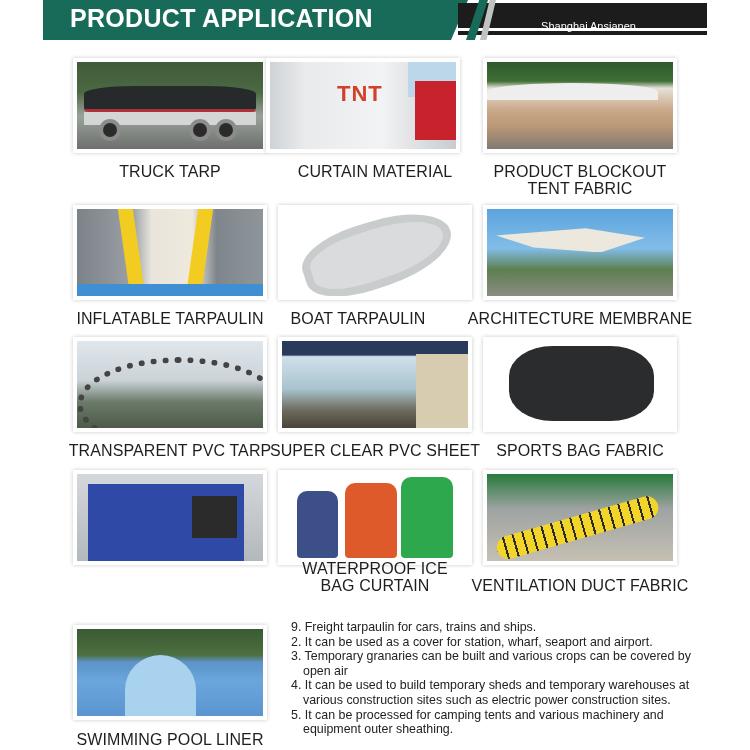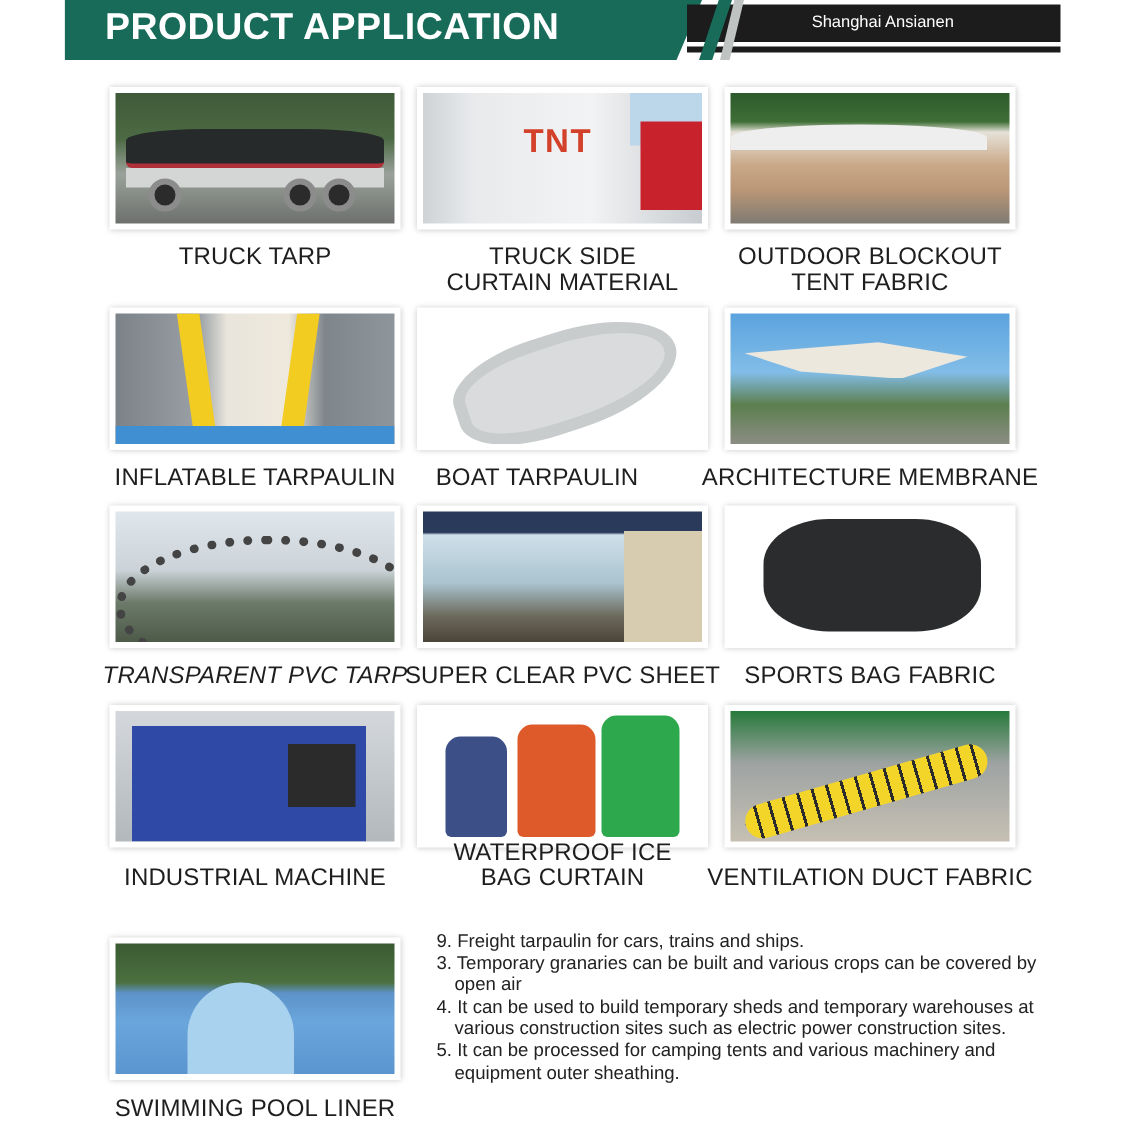--- a/index.html
+++ b/index.html
@@ -15,7 +15,7 @@
                  clip-path:polygon(60% 0,100% 0,40% 100%,0 100%); z-index:2; }
   .header-black { position:absolute; left:458px; top:3px; width:249px; height:25px; background:#1c1c1c; z-index:1; }
   .header-line { position:absolute; left:458px; top:31px; width:249px; height:4px; background:#1c1c1c; z-index:1; }
-  .header-brand { position:absolute; left:470px; top:3px; width:237px; height:25px; line-height:25px;
+  .header-brand { position:absolute; left:470px; top:14px; width:237px; height:25px; line-height:25px;
                   text-align:center; color:#fff; font-size:11px; z-index:4; }
 
   .card { position:absolute; width:194px; height:95px; background:#fff;

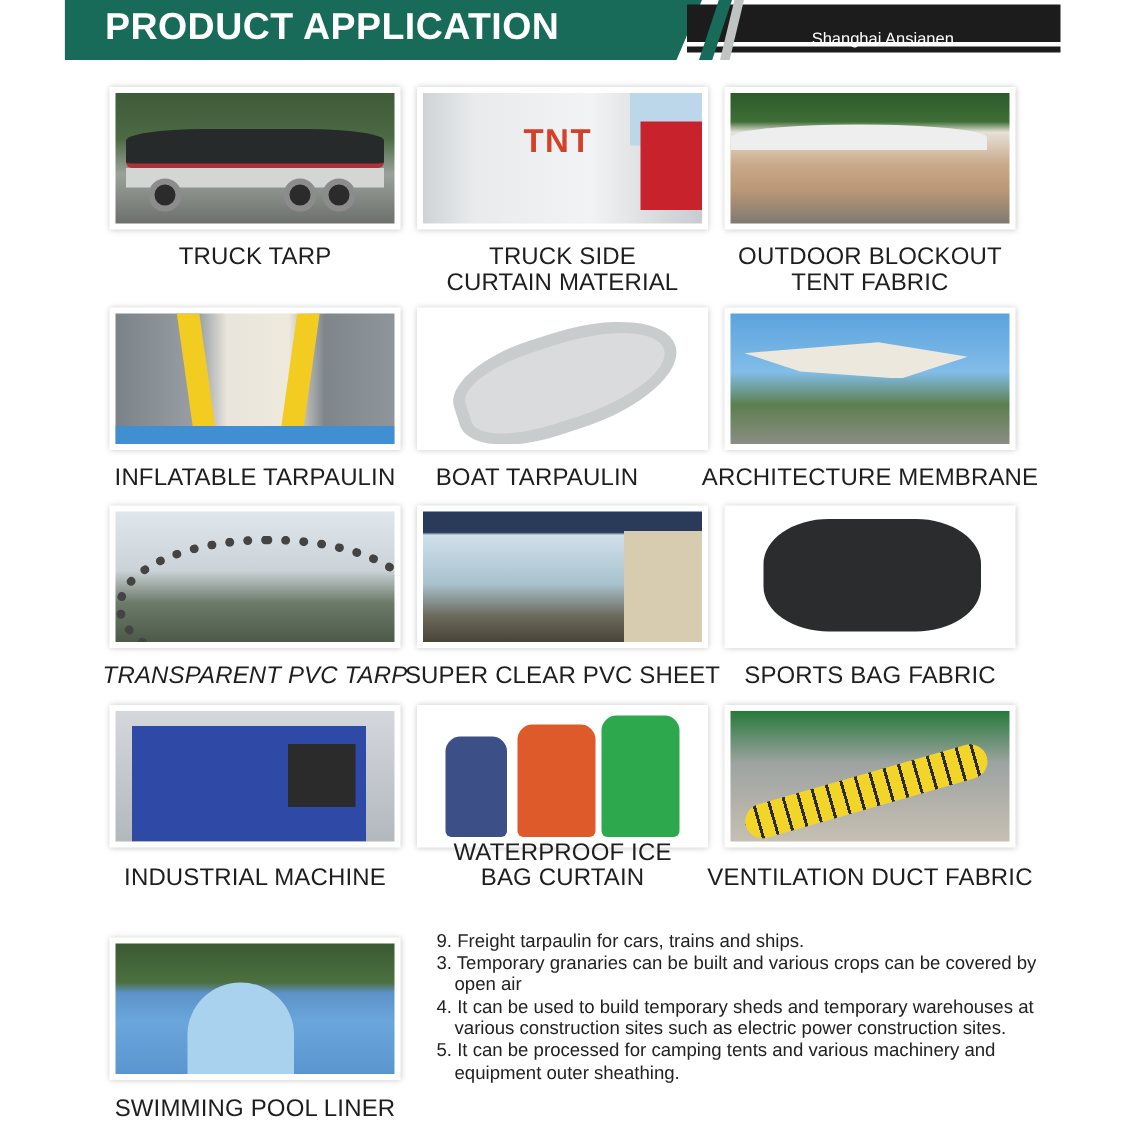--- a/index.html
+++ b/index.html
@@ -107,7 +107,7 @@
   <div>TRUCK TARP</div>
 </div>
 
-<div class="card" style="left:278px;top:58px;">
+<div class="card" style="left:266px;top:58px;">
   <div class="photo p-tnt">
     <div class="sky"></div>
       <div class="red"></div>

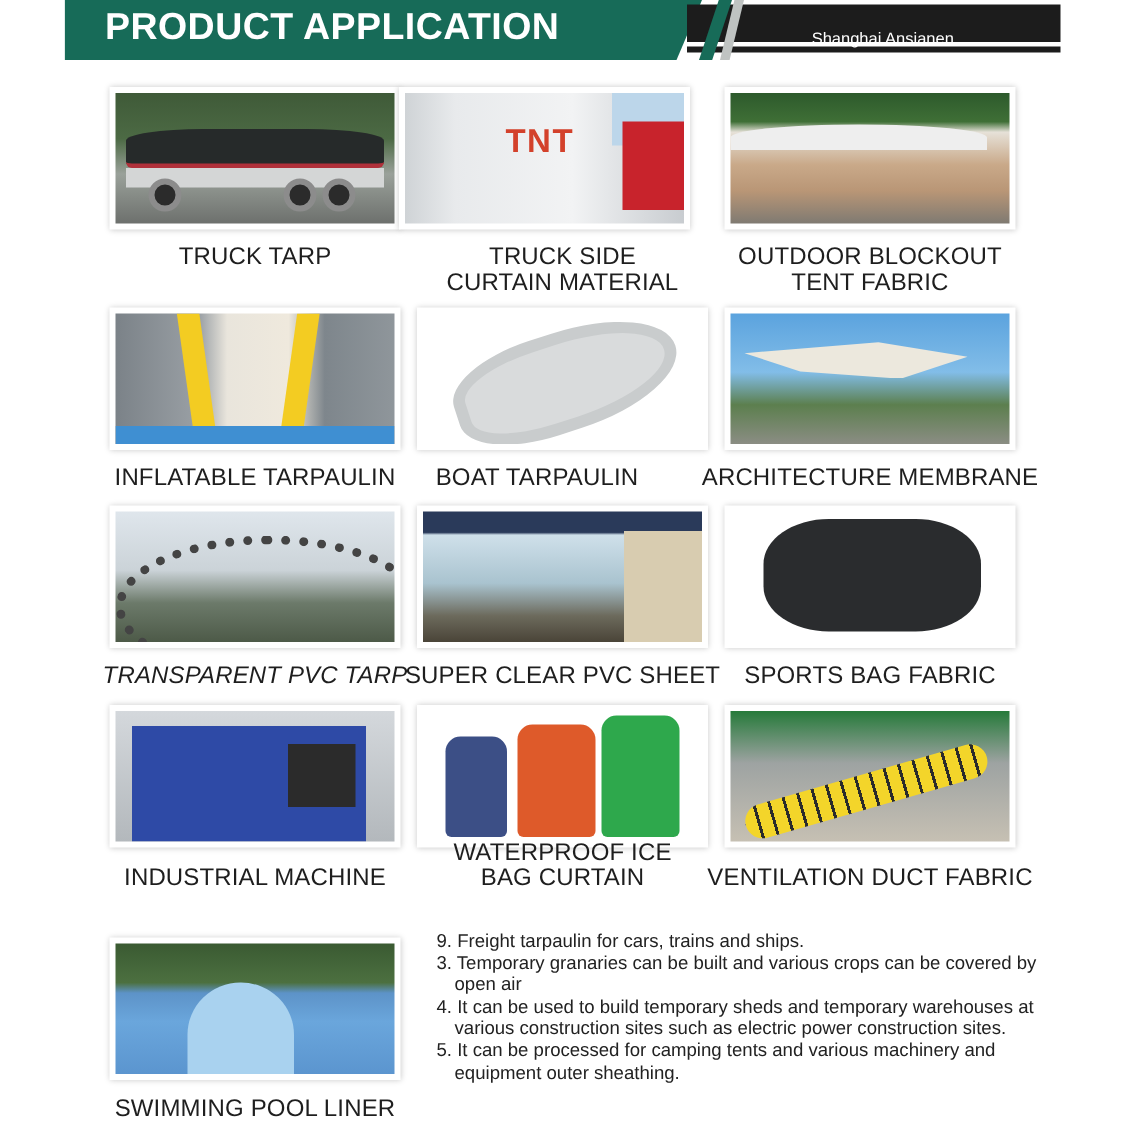--- a/index.html
+++ b/index.html
@@ -115,7 +115,6 @@
   </div>
 </div>
 <div class="caption" style="left:255px;top:163px;">
-  <div>TRUCK SIDE</div>
   <div>CURTAIN MATERIAL</div>
 </div>
 

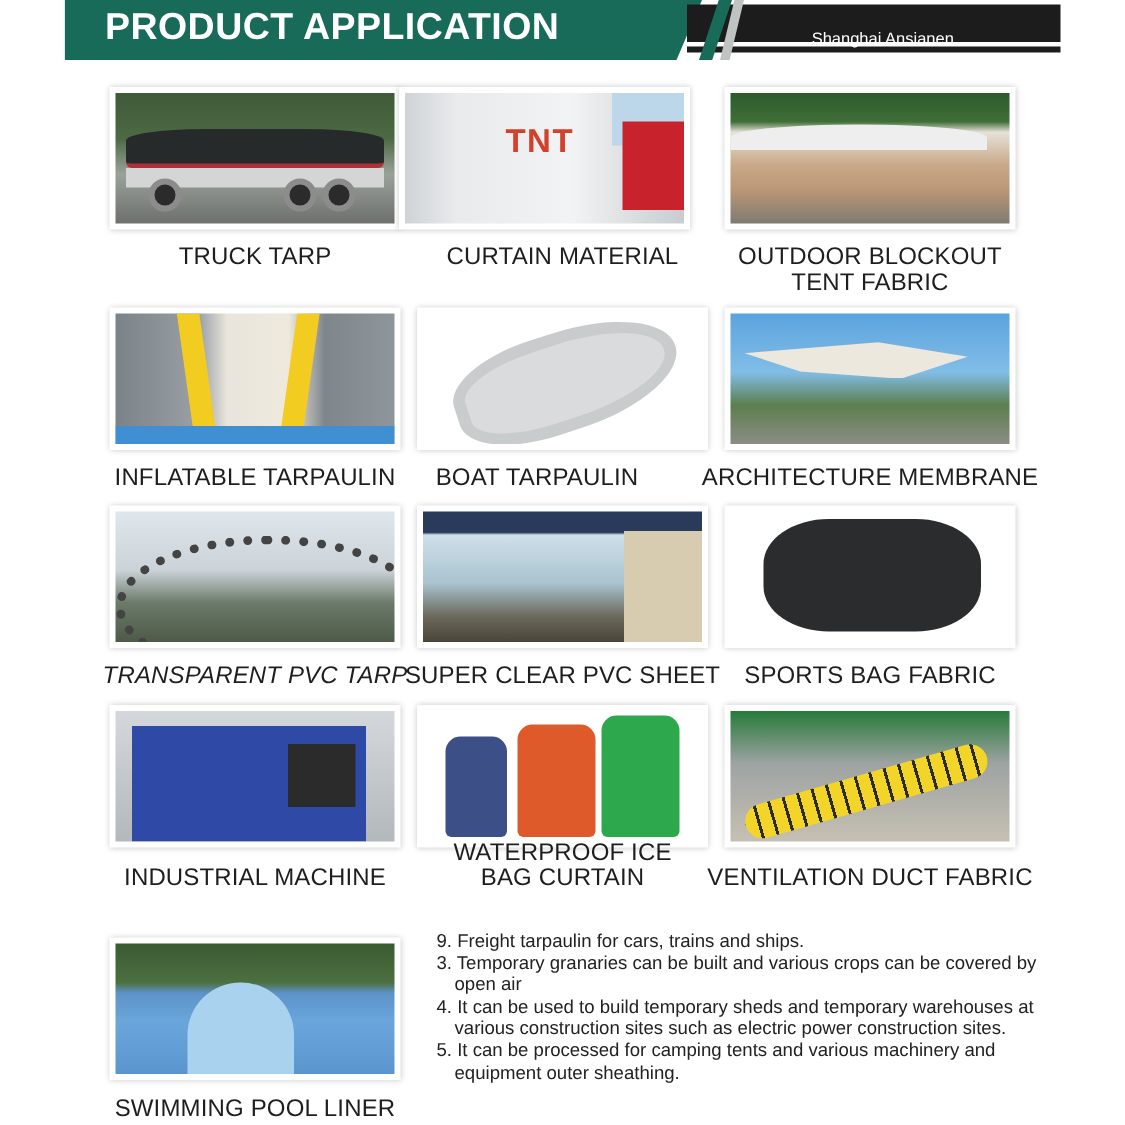--- a/index.html
+++ b/index.html
@@ -124,7 +124,7 @@
     </div>
 </div>
 <div class="caption" style="left:460px;top:163px;">
-  <div>OUTDOOR BLOCKOUT</div>
+  <div>PRODUCT BLOCKOUT</div>
   <div>TENT FABRIC</div>
 </div>
 

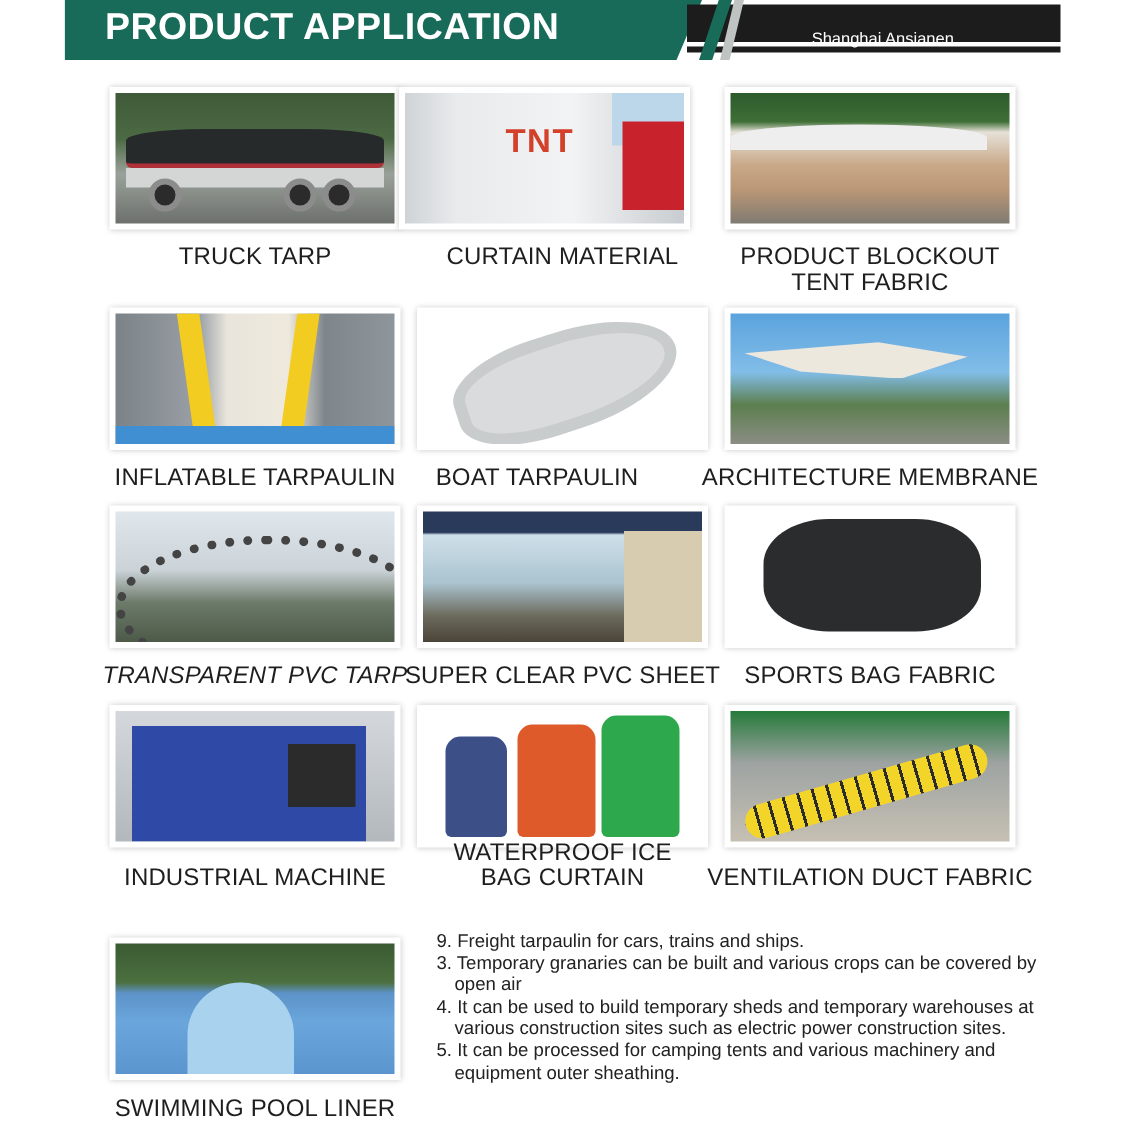--- a/index.html
+++ b/index.html
@@ -162,7 +162,7 @@
       <div class="arc"></div>
     </div>
 </div>
-<div class="caption" style="left:50px;top:442px;font-style:italic;">
+<div class="caption" style="left:50px;top:442px;">
   <div>TRANSPARENT PVC TARP</div>
 </div>
 

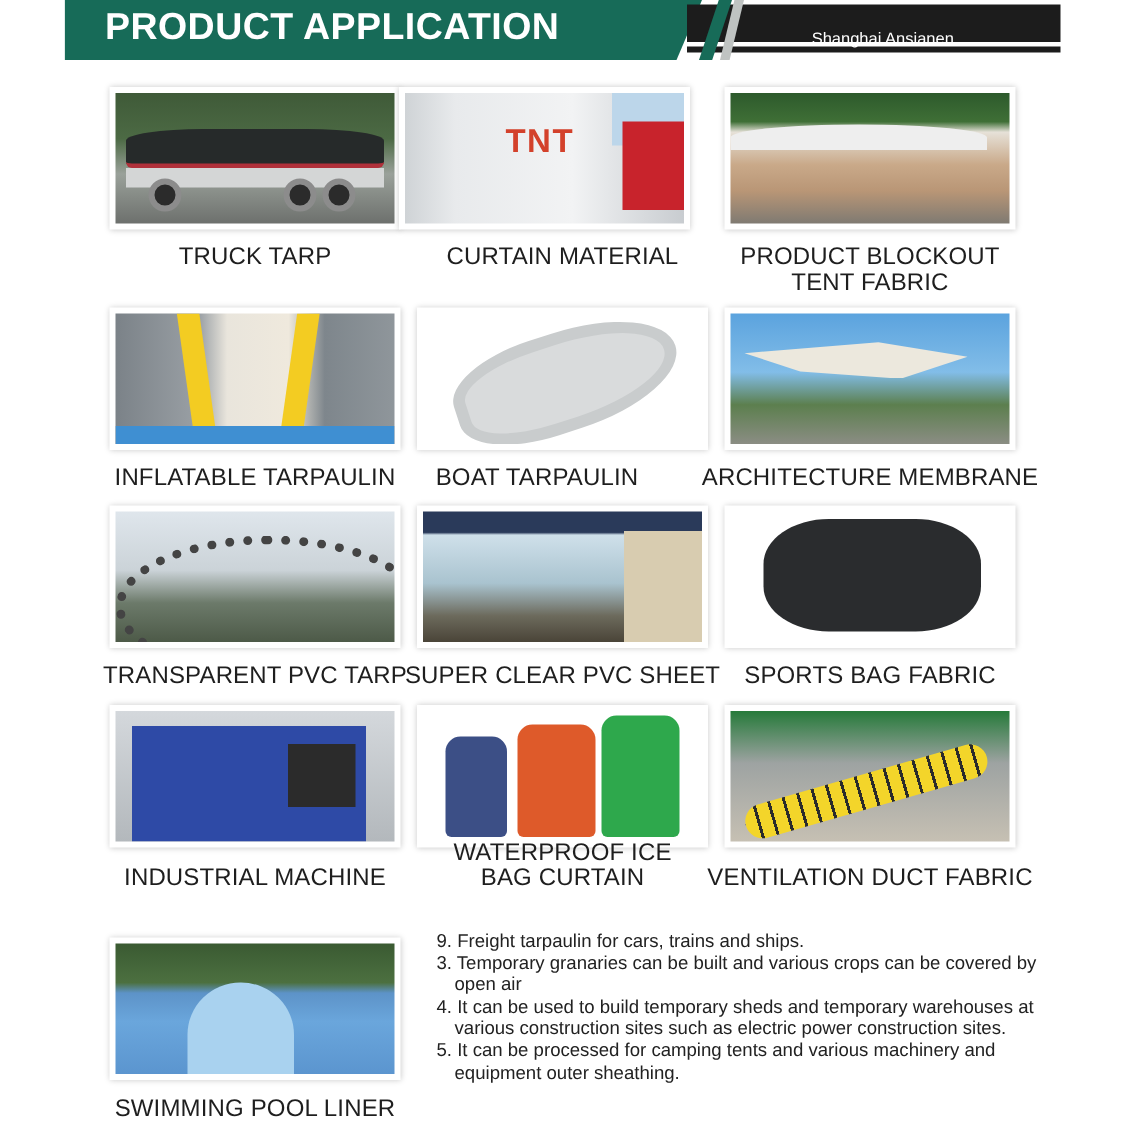--- a/index.html
+++ b/index.html
@@ -191,7 +191,6 @@
   </div>
 </div>
 <div class="caption" style="left:50px;top:577px;">
-  <div>INDUSTRIAL MACHINE</div>
 </div>
 
 <div class="card" style="left:278px;top:470px;">

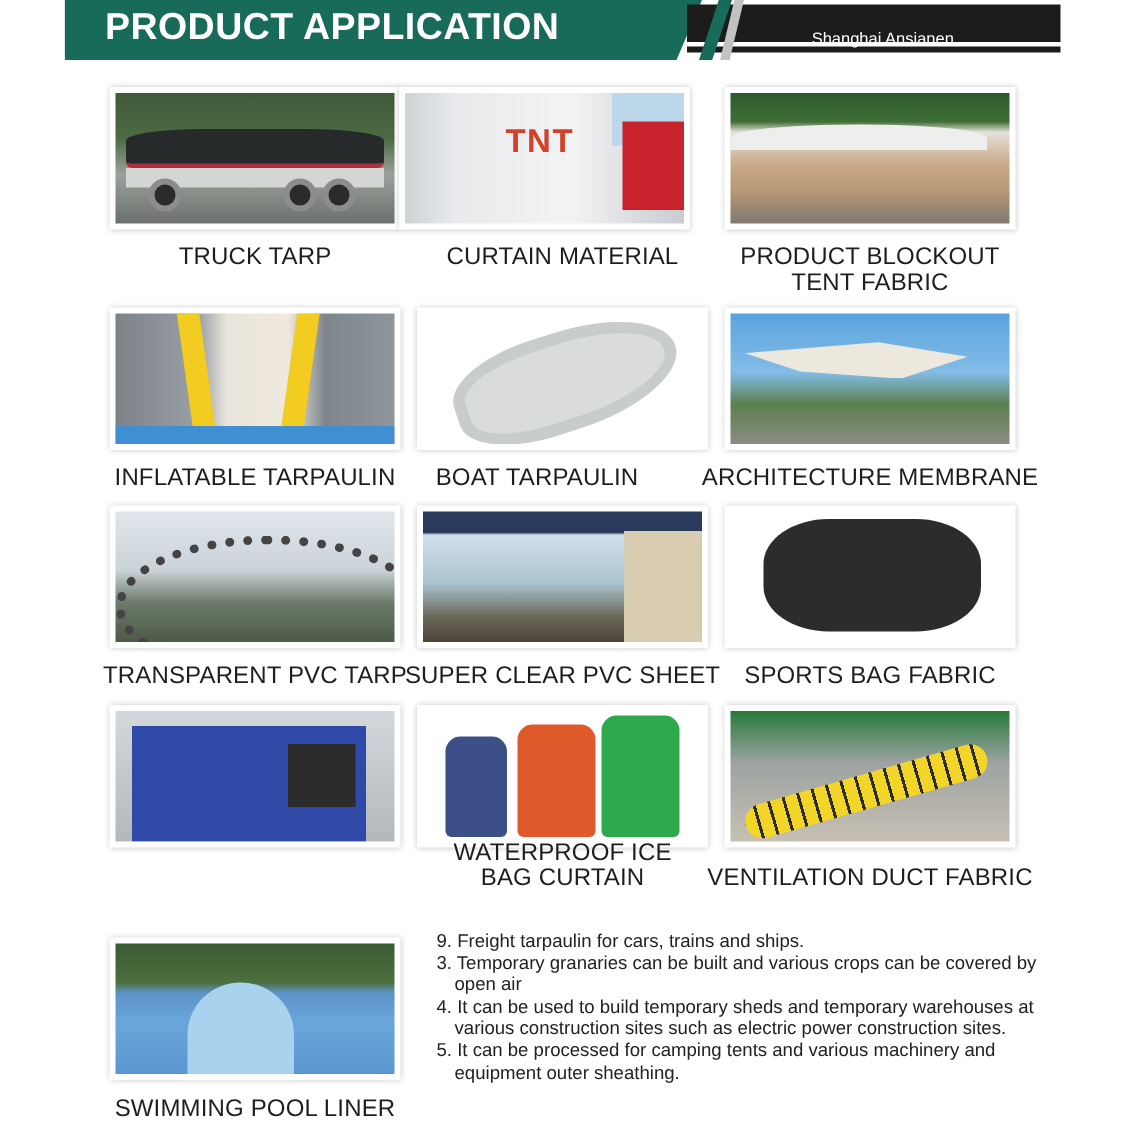--- a/index.html
+++ b/index.html
@@ -225,6 +225,7 @@
 
 <div class="notes">
   <div class="item">9. Freight tarpaulin for cars, trains and ships.</div>
+  <div class="item">2. It can be used as a cover for station, wharf, seaport and airport.</div>
   <div class="item">3. Temporary granaries can be built and various crops can be covered by open air</div>
   <div class="item">4. It can be used to build temporary sheds and temporary warehouses at various construction sites such as electric power construction sites.</div>
   <div class="item">5. It can be processed for camping tents and various machinery and equipment outer sheathing.</div>

